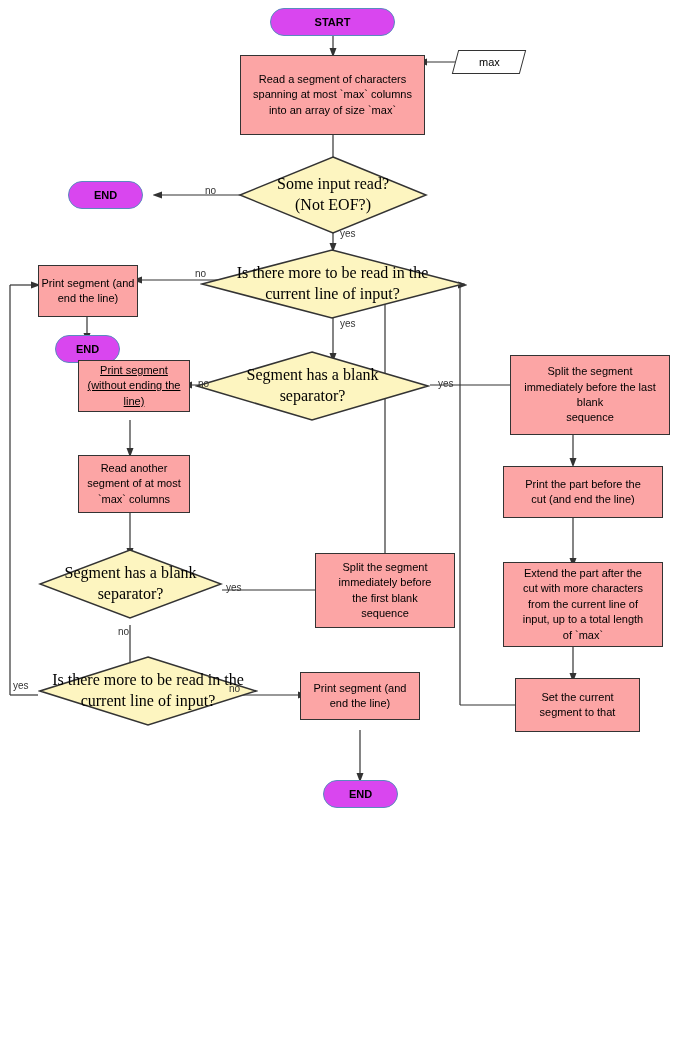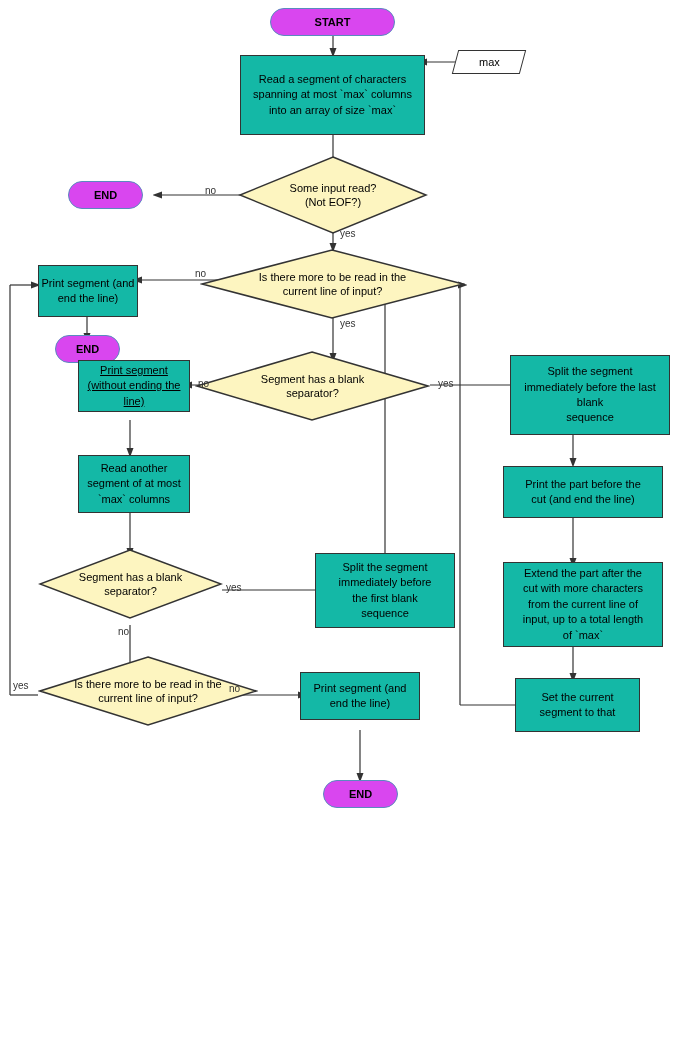--- a/index.html
+++ b/index.html
@@ -33,7 +33,7 @@
       font-weight: bold;
     }
     .rect {
-      background: #14b8a6;
+      background: #fca5a5;
       border: 1.5px solid #333;
       color: #000;
     }

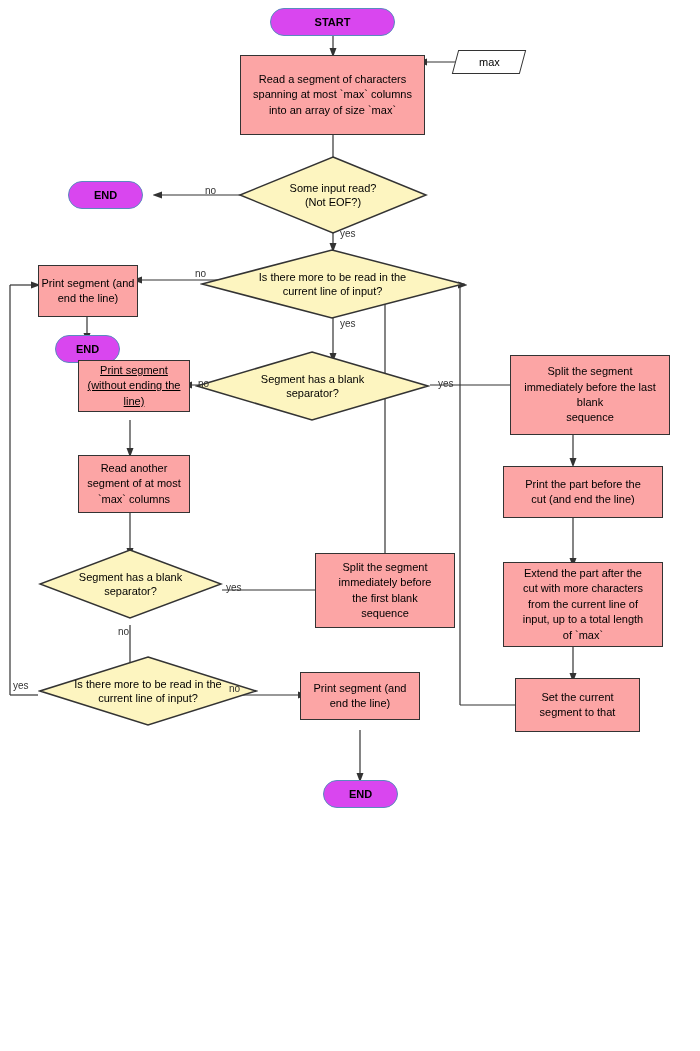--- a/index.html
+++ b/index.html
@@ -62,8 +62,9 @@
       position: relative;
       z-index: 2;
       text-align: center;
-      font-size: 11px;
+      font-size: 16px;
       line-height: 1.3;
+      font-family: Liberation Serif, serif;
     }
     
     .arrows-svg {

